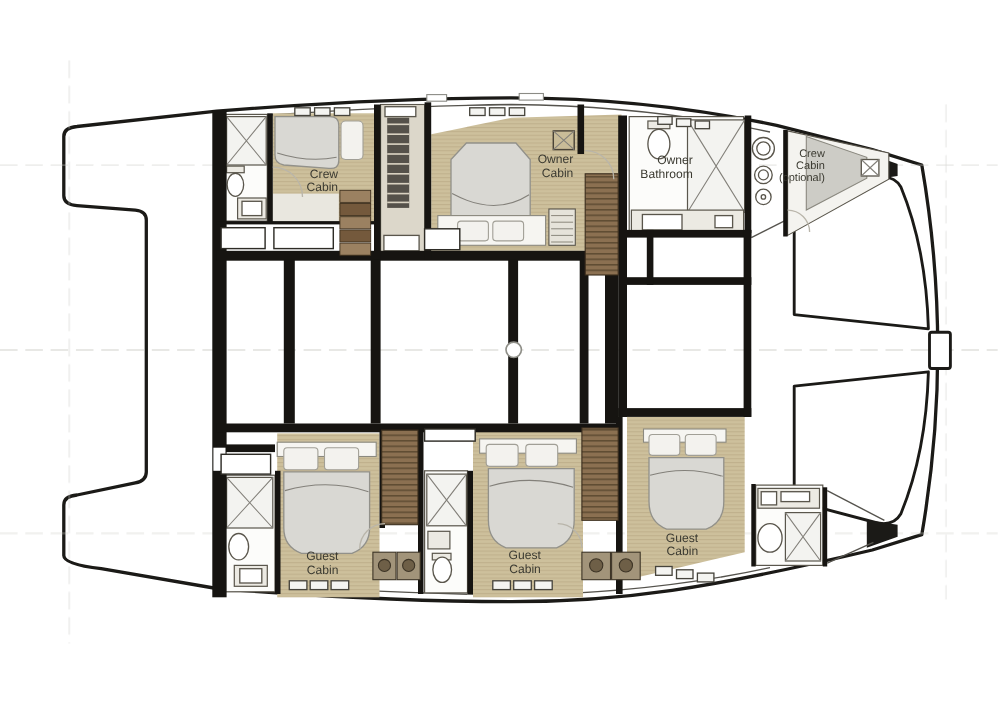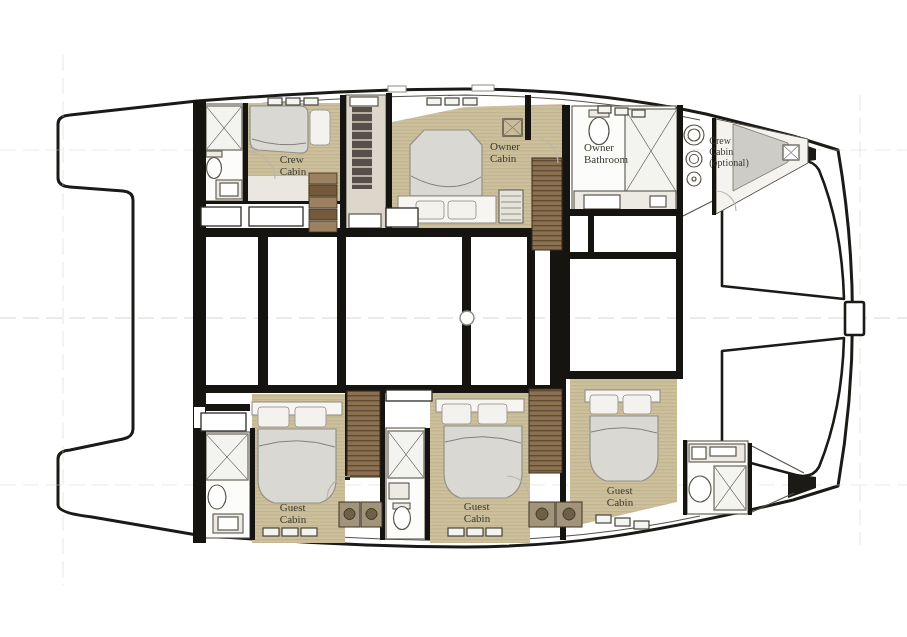--- a/index.html
+++ b/index.html
@@ -28,9 +28,9 @@
   .lock{fill:#ffffff;stroke:#2e2c26;stroke-width:1.3;}
   .hatch{fill:#f4f4f1;stroke:#46443c;stroke-width:1.2;}
   .appl{fill:var(--appliance,#a2947a);stroke:#3d3426;stroke-width:1;}
-  .label{position:absolute;transform:translate(-50%,-50%);text-align:left;
+  .label{position:absolute;transform:translate(-50%,-50%);text-align:right;
          font-size:11px;line-height:11.5px;color:var(--label-text,#3b3a31);
-         white-space:nowrap;font-family:Liberation Serif, serif;}
+         white-space:nowrap;}
 </style>
 </head>
 <body>

